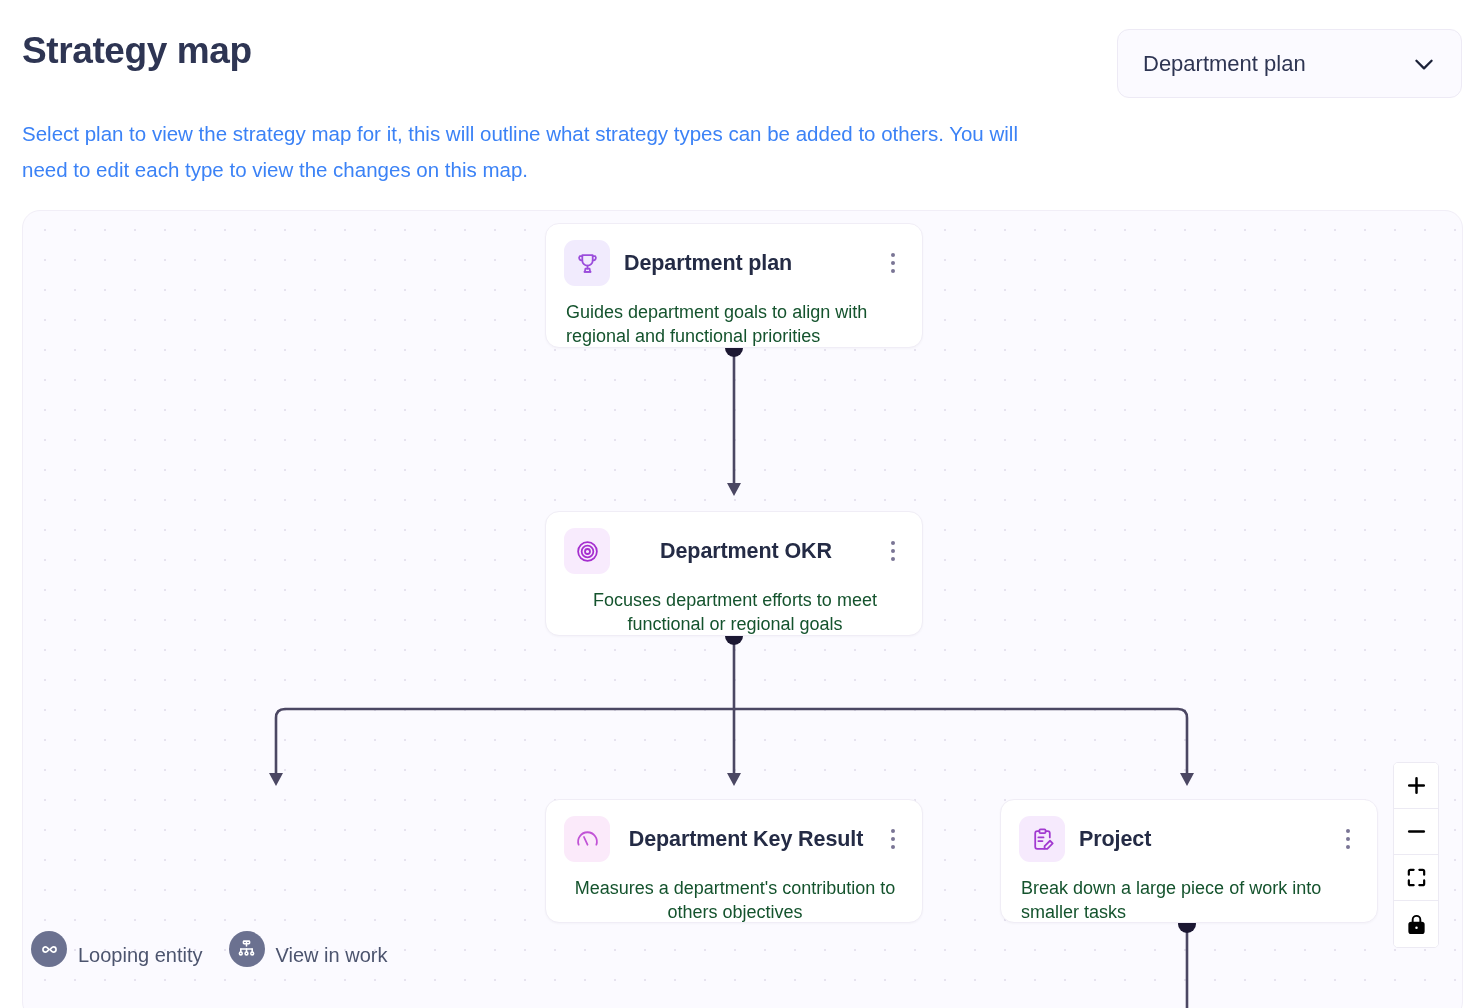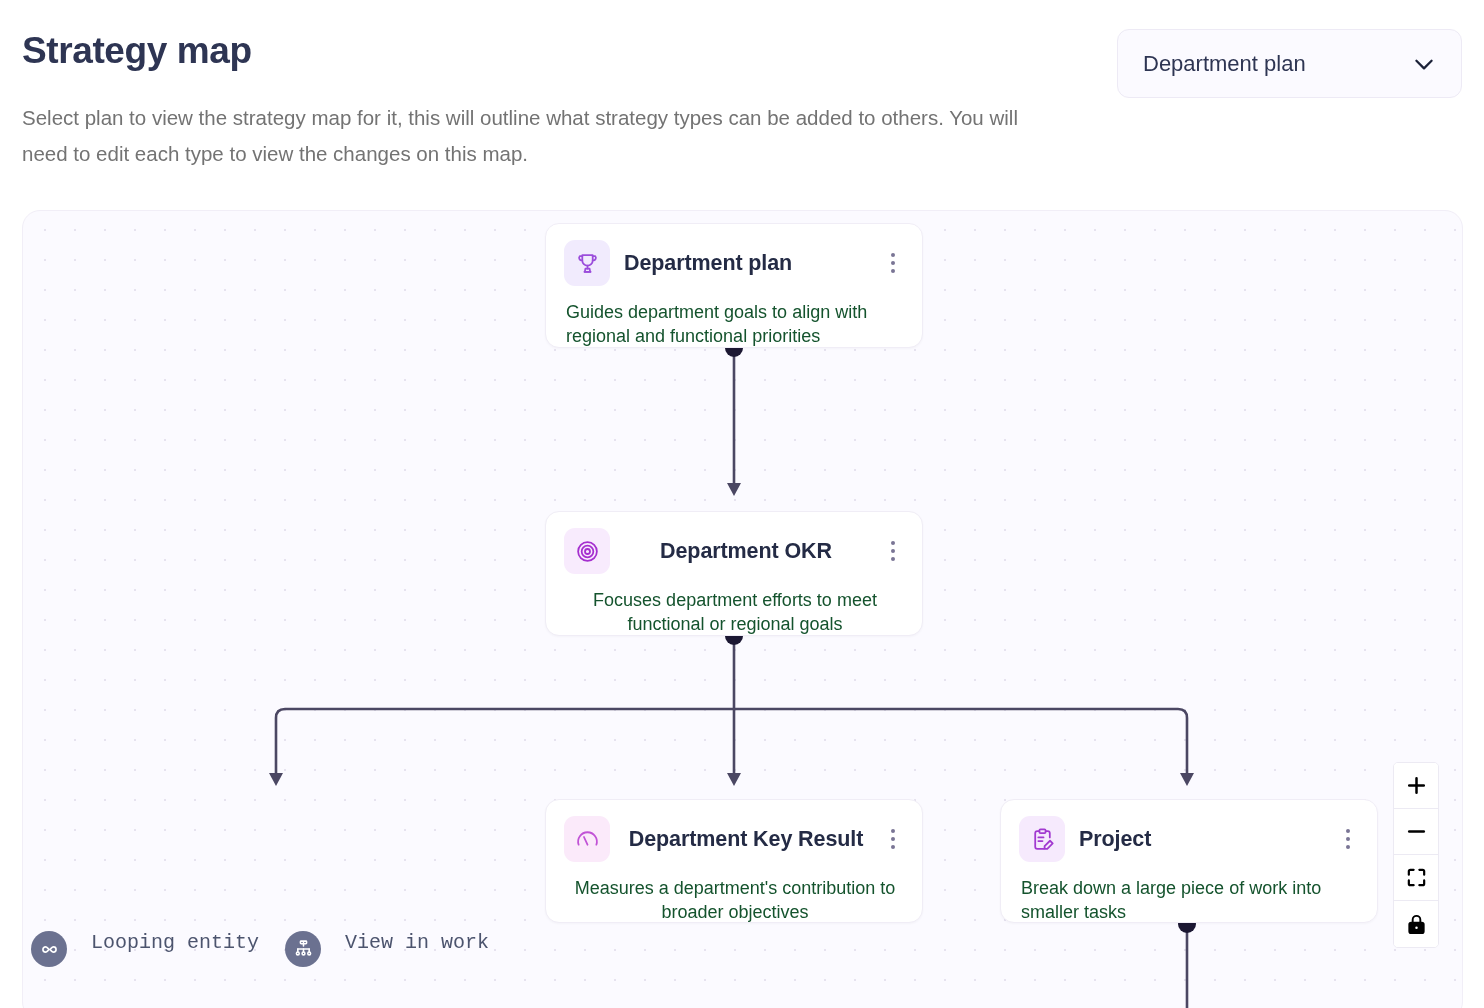--- a/index.html
+++ b/index.html
@@ -26,11 +26,11 @@
   }
   .page-subtitle {
     position: absolute;
-    left: 22px; top: 100px;
+    left: 22px; top: 116px;
     width: 1010px;
     font-size: 20.5px;
     line-height: 36px;
-    color: #737373;
+    color: #3b82f6;
     font-weight: 400;
   }
 

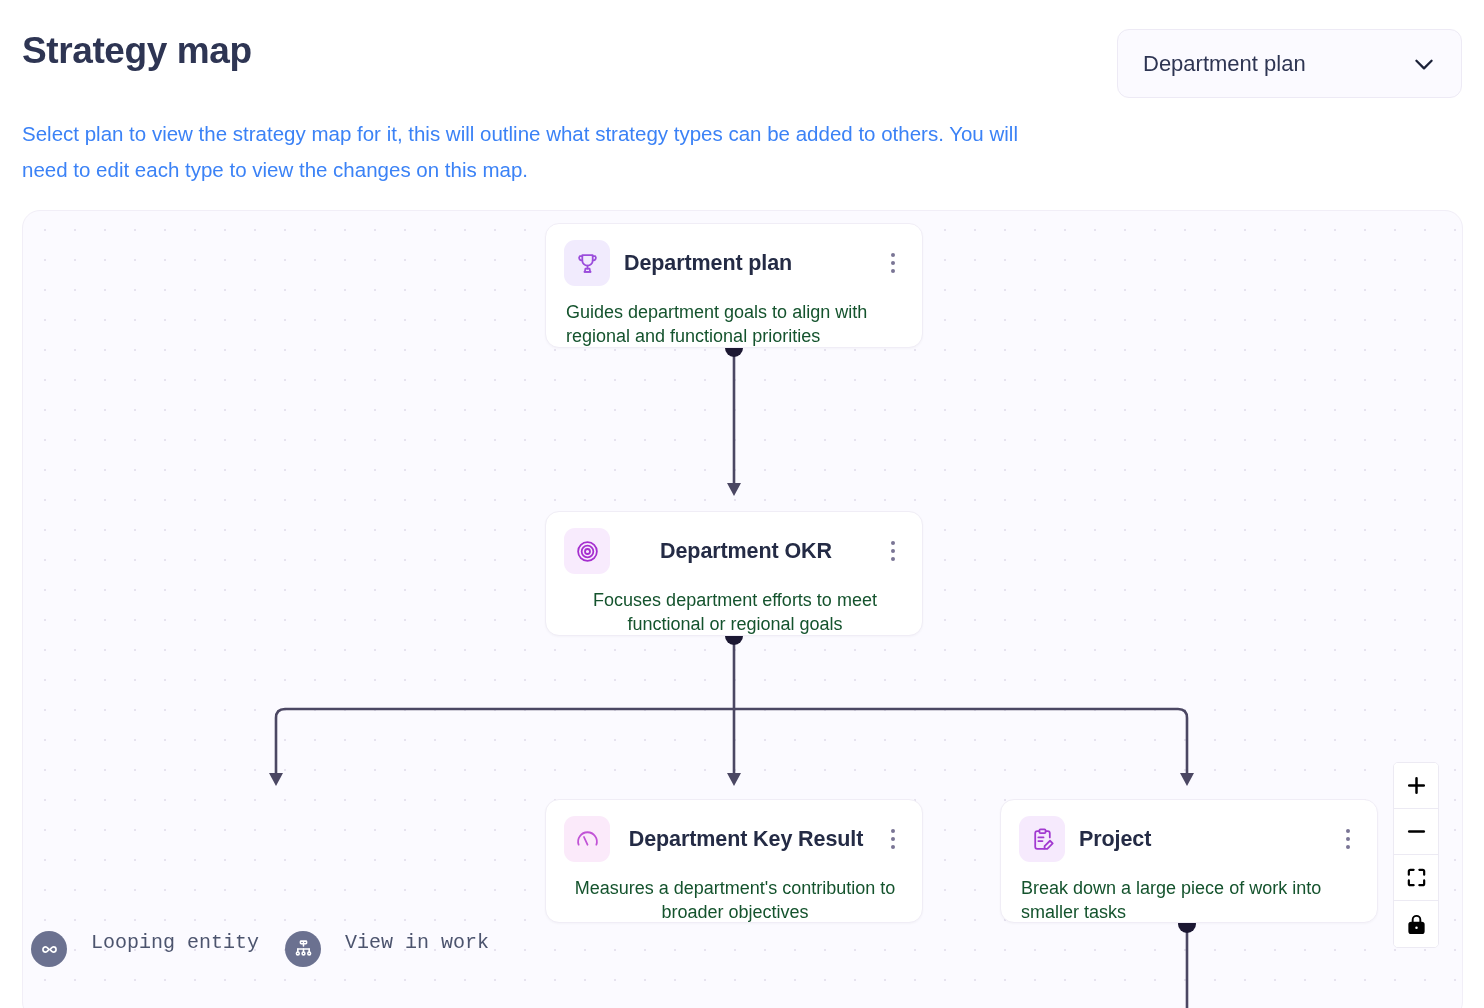--- a/index.html
+++ b/index.html
@@ -295,7 +295,7 @@
             <i></i>
           </span>
       </div>
-      <div class="node-desc">Measures a department's contribution to broader objectives</div>
+      <div class="node-desc">Measures a department's contribution to others objectives</div>
     </div>
 
     <div class="node" id="node-proj">

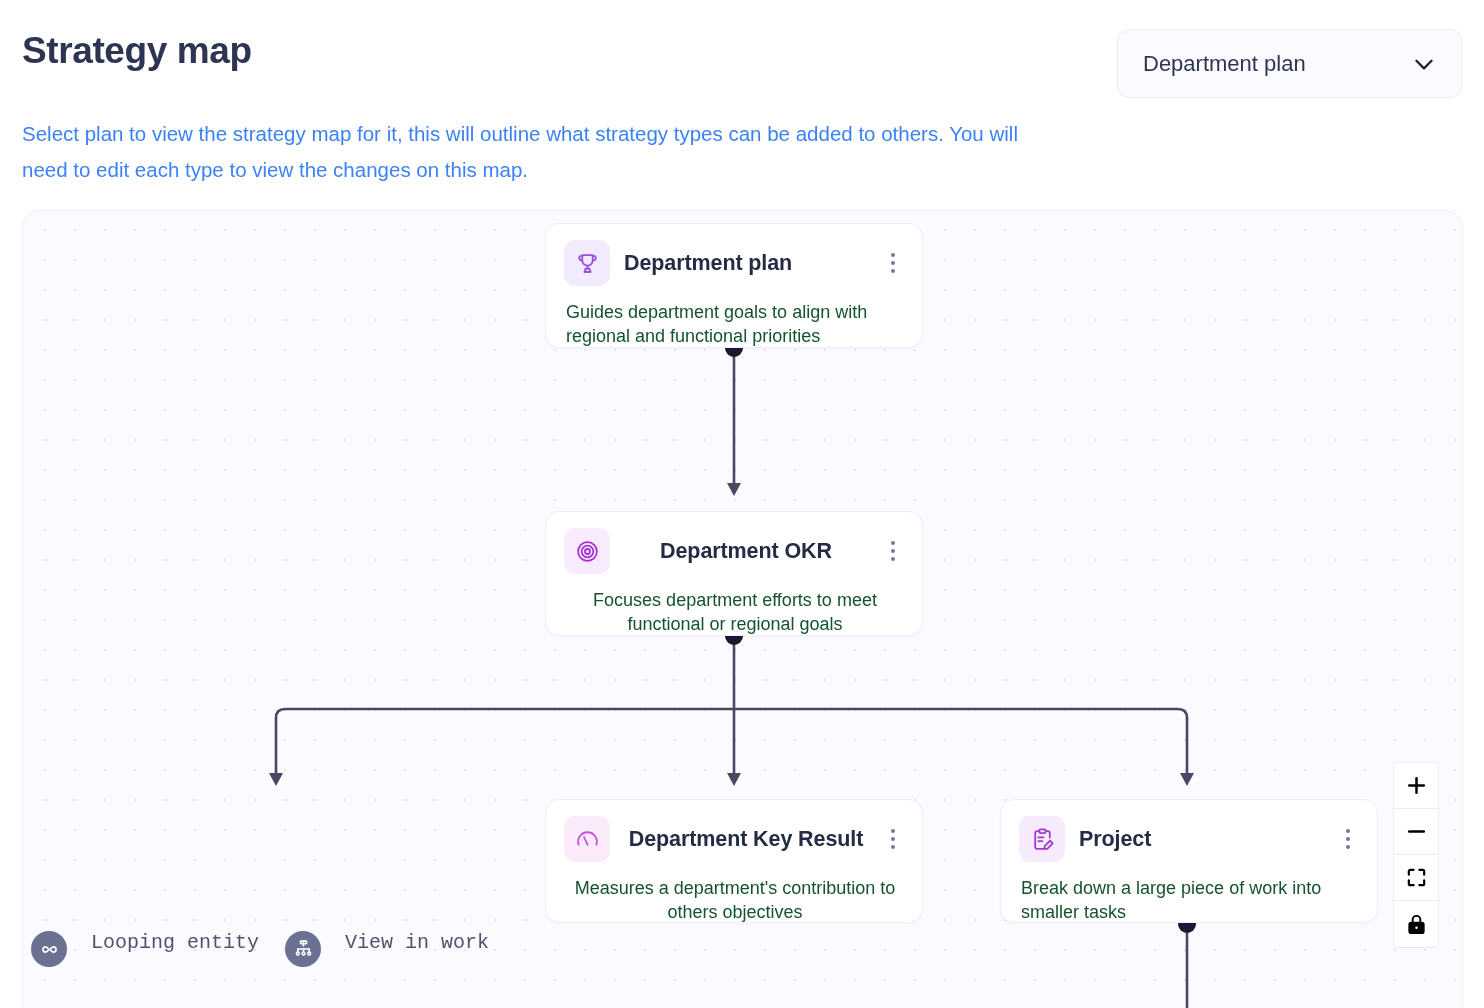--- a/index.html
+++ b/index.html
@@ -148,10 +148,9 @@
   }
   .legend-item {
     display: flex;
-    align-items: flex-start;
-    gap: 24px;
+    align-items: flex-end;
+    gap: 11px;
     cursor: pointer;
-    font-family: Liberation Mono, monospace;
   }
   .legend-badge {
     width: 36px; height: 36px;

